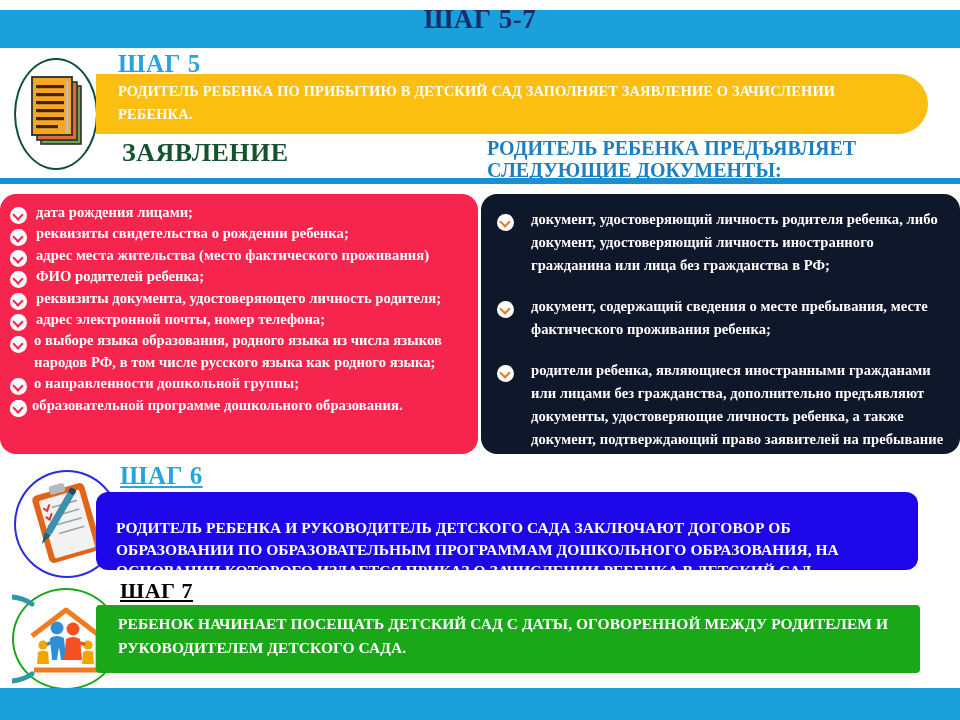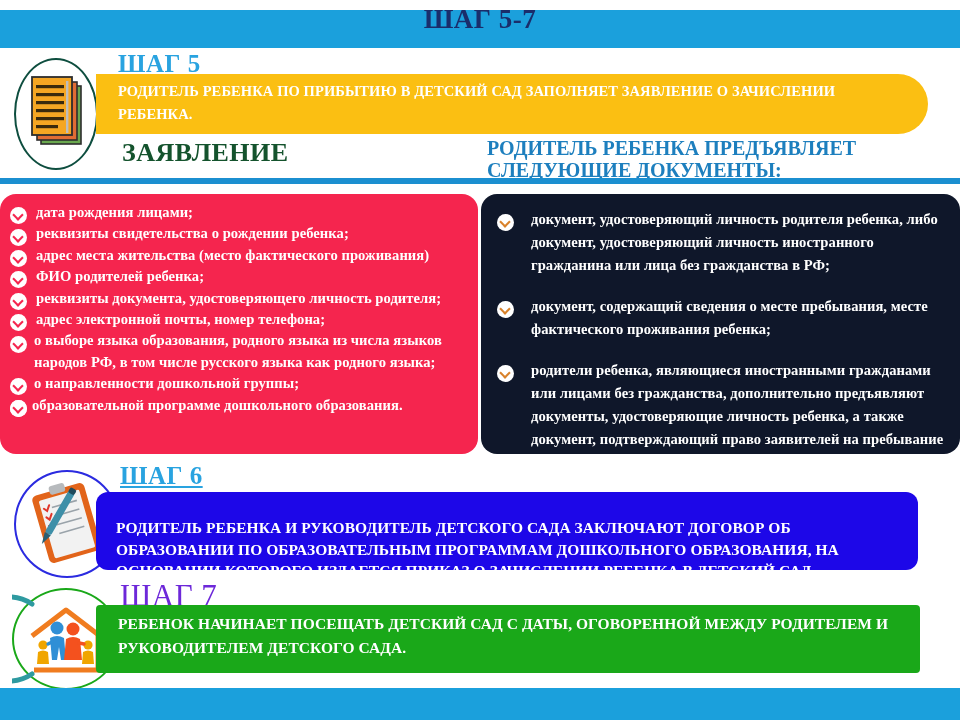--- a/index.html
+++ b/index.html
@@ -142,7 +142,7 @@
   
   .step7-label{
     position:absolute;left:120px;top:578px;
-    font-size:31px;font-weight:normal;color:#6d28d9;
+    font-size:22px;font-weight:bold;color:#000000;
     text-decoration:underline;letter-spacing:.5px;
   }
   .green-banner{

